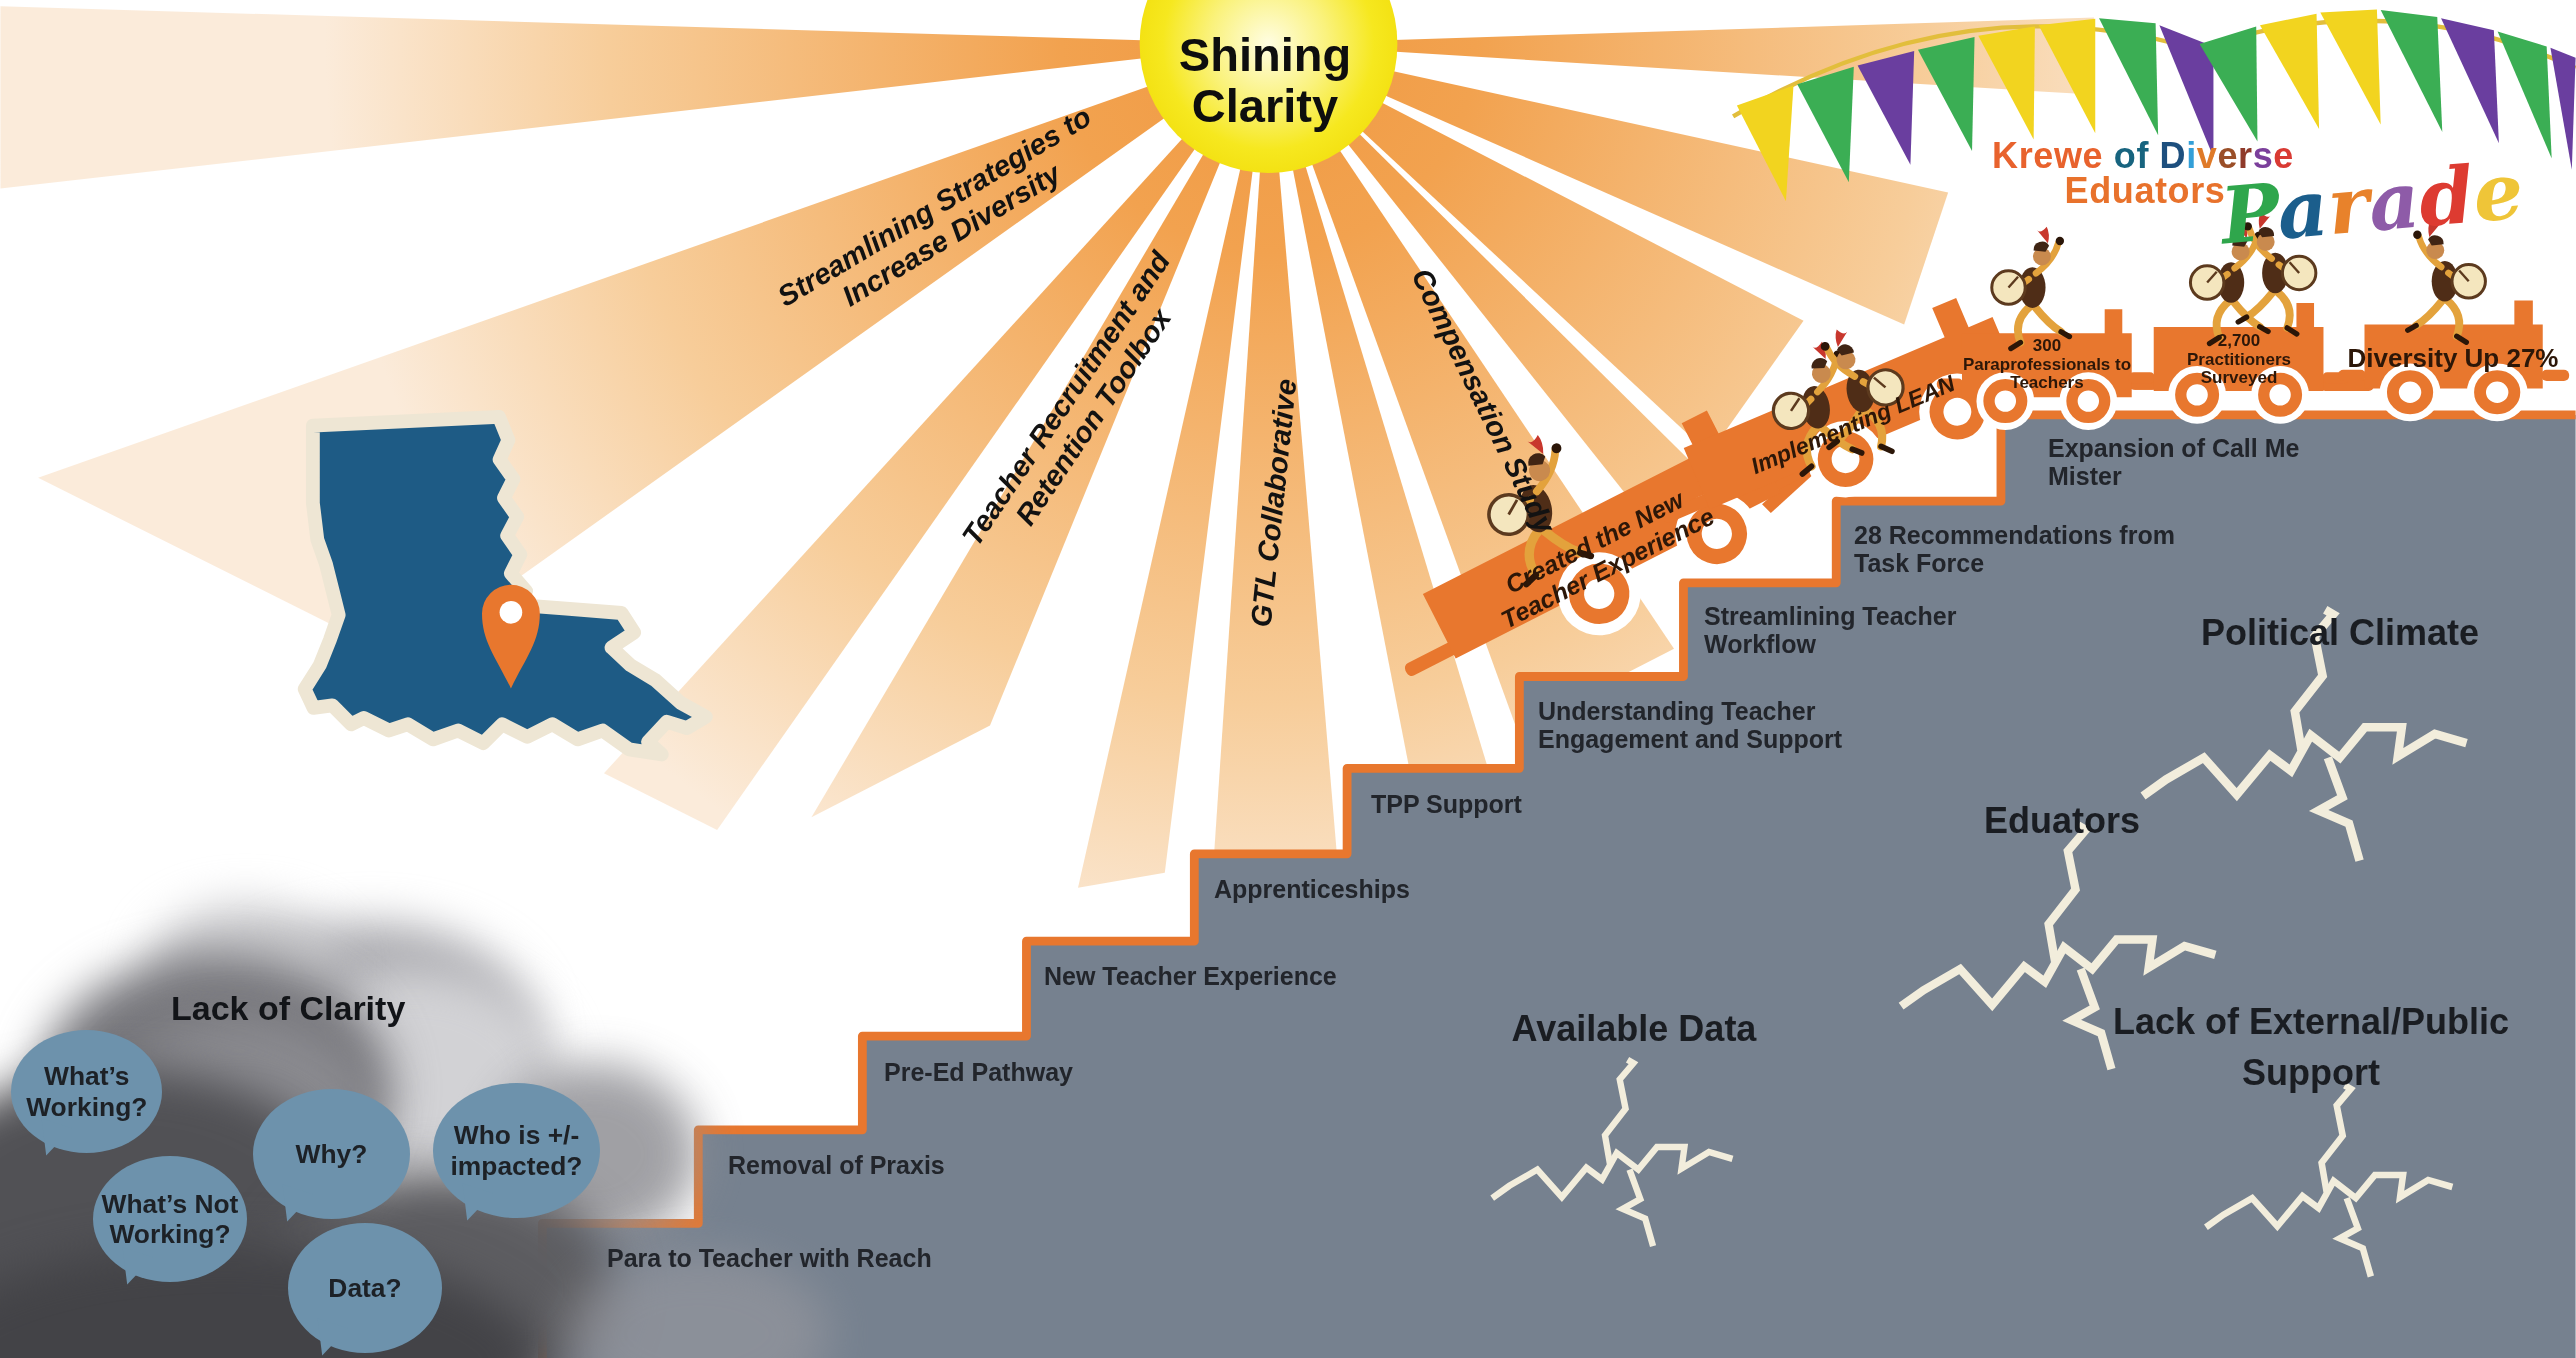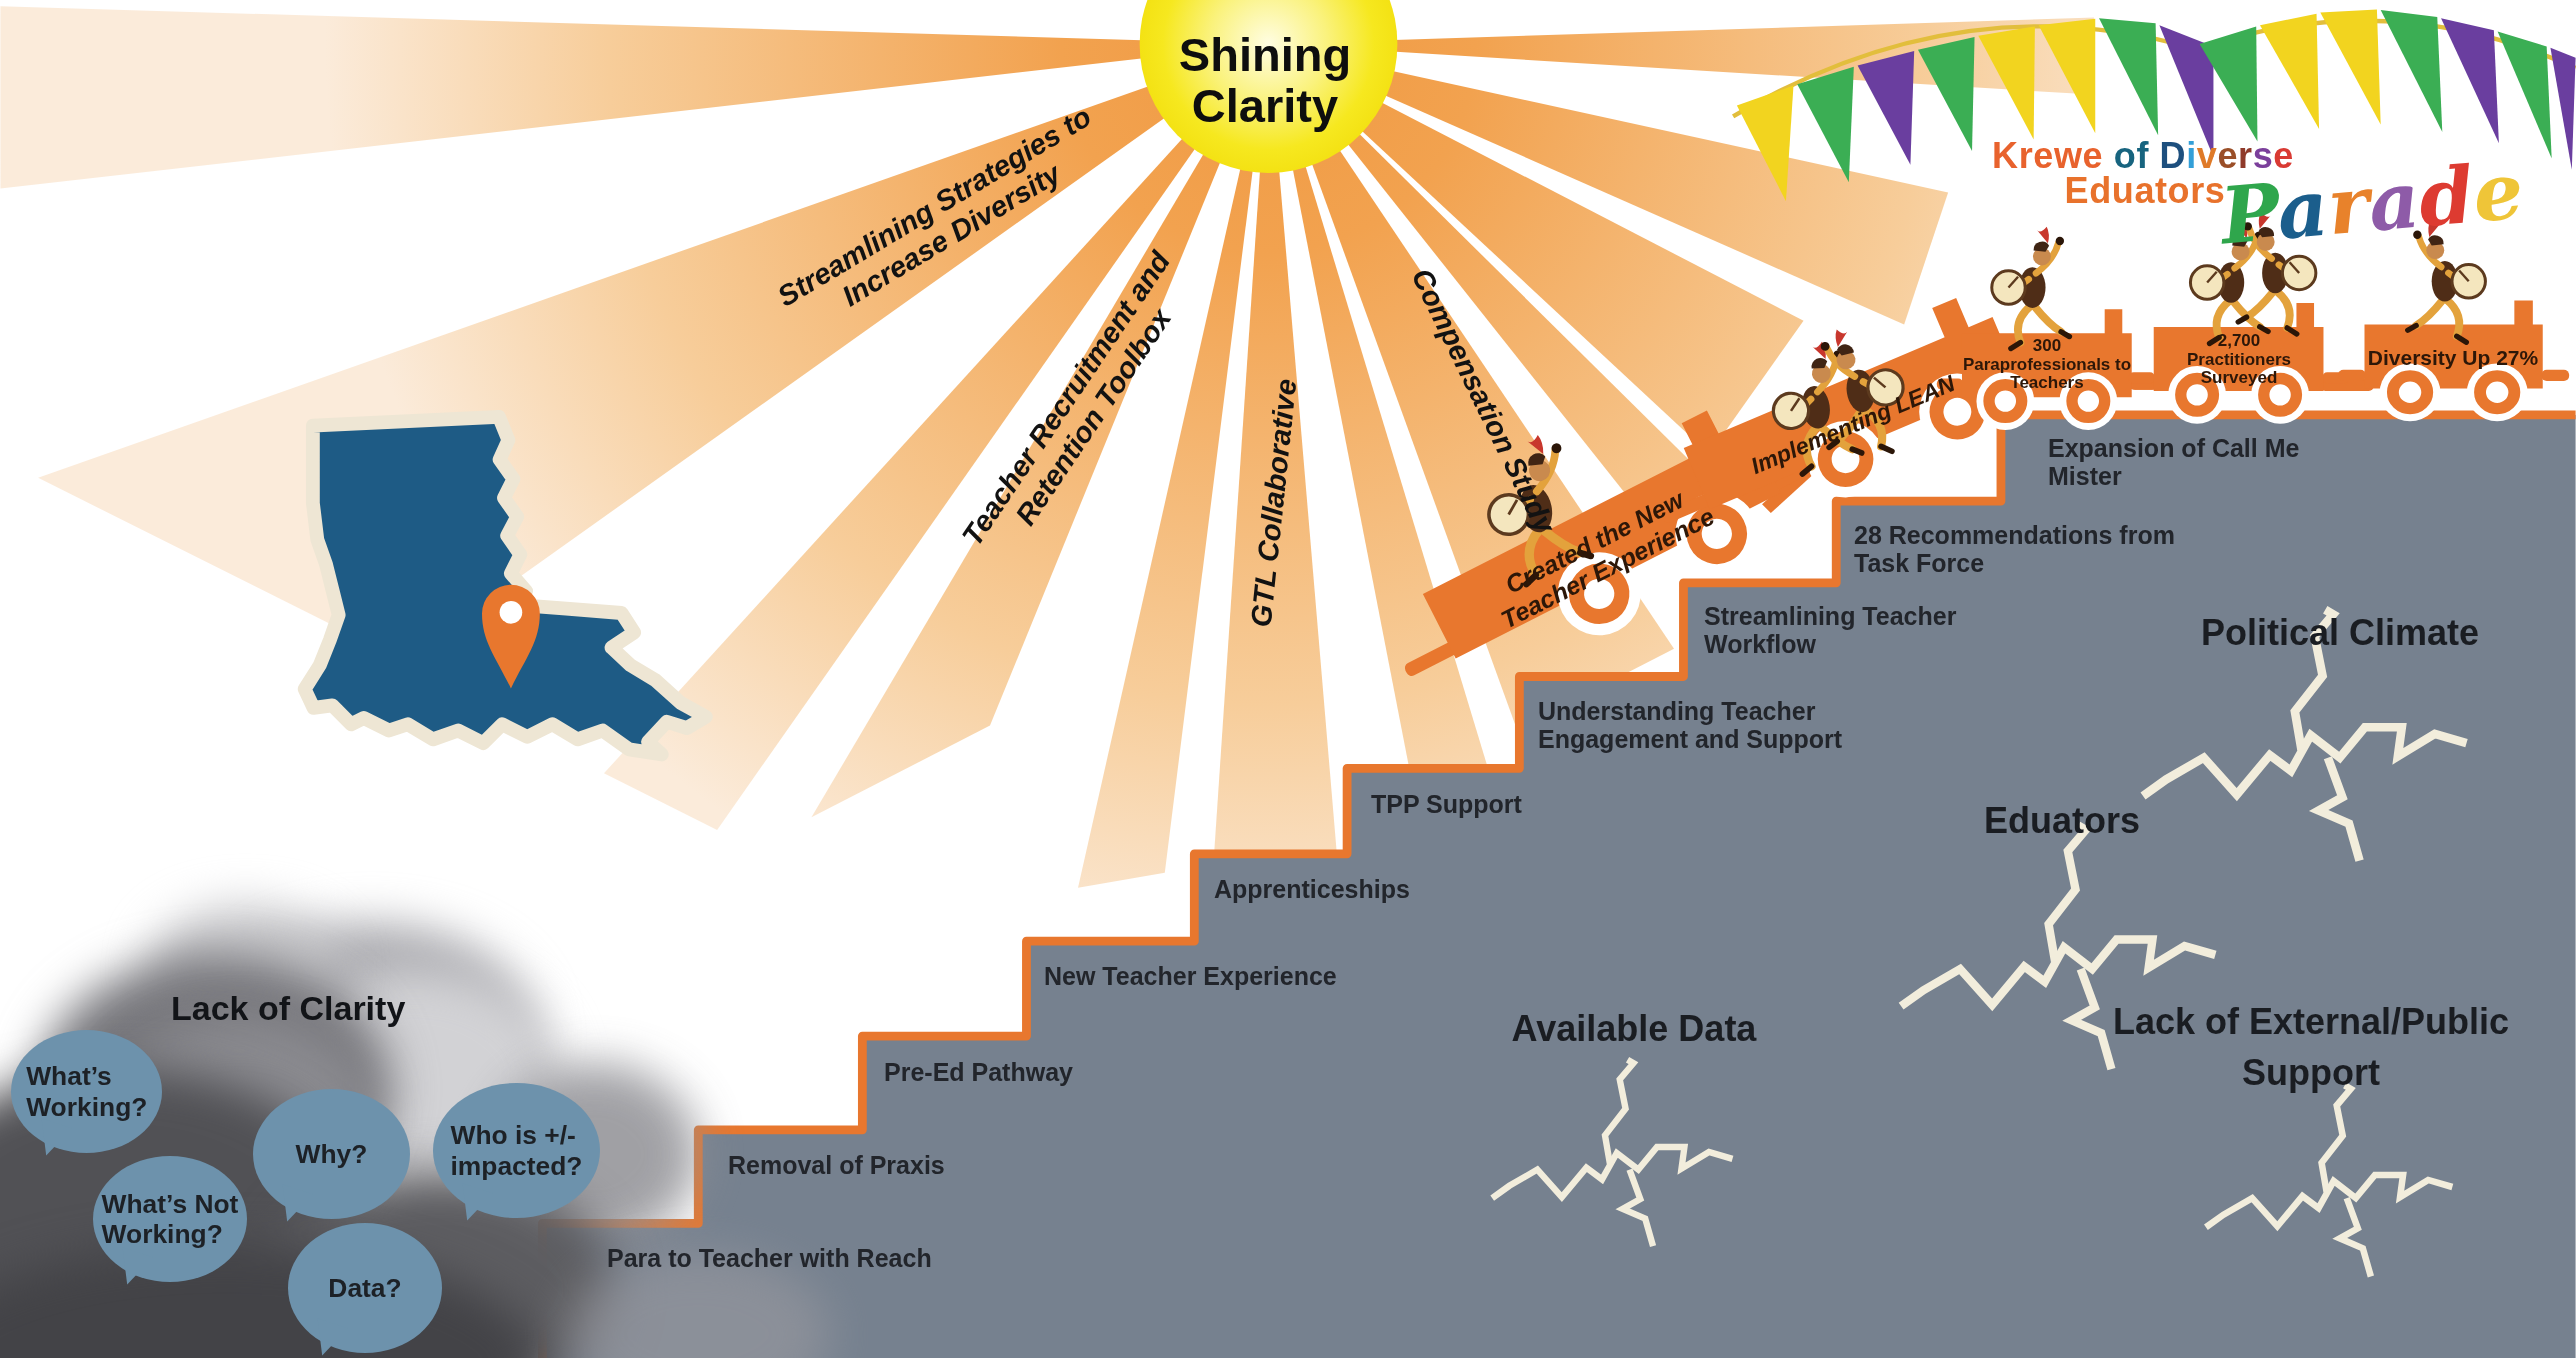--- a/index.html
+++ b/index.html
@@ -28,7 +28,7 @@
   .wl-big{font-size:25px;font-style:italic;line-height:1.15}
   .wl-mid{font-size:23px;font-style:italic}
   .wl-small{font-size:17px;line-height:1.1}
-  .wl-wide{font-size:21px}
+  .wl-wide{font-size:26px}
 
   .krewe{position:absolute;font-weight:bold;font-size:36px;letter-spacing:0.6px;white-space:nowrap;
          z-index:4;transform:translate(-50%,-50%)}

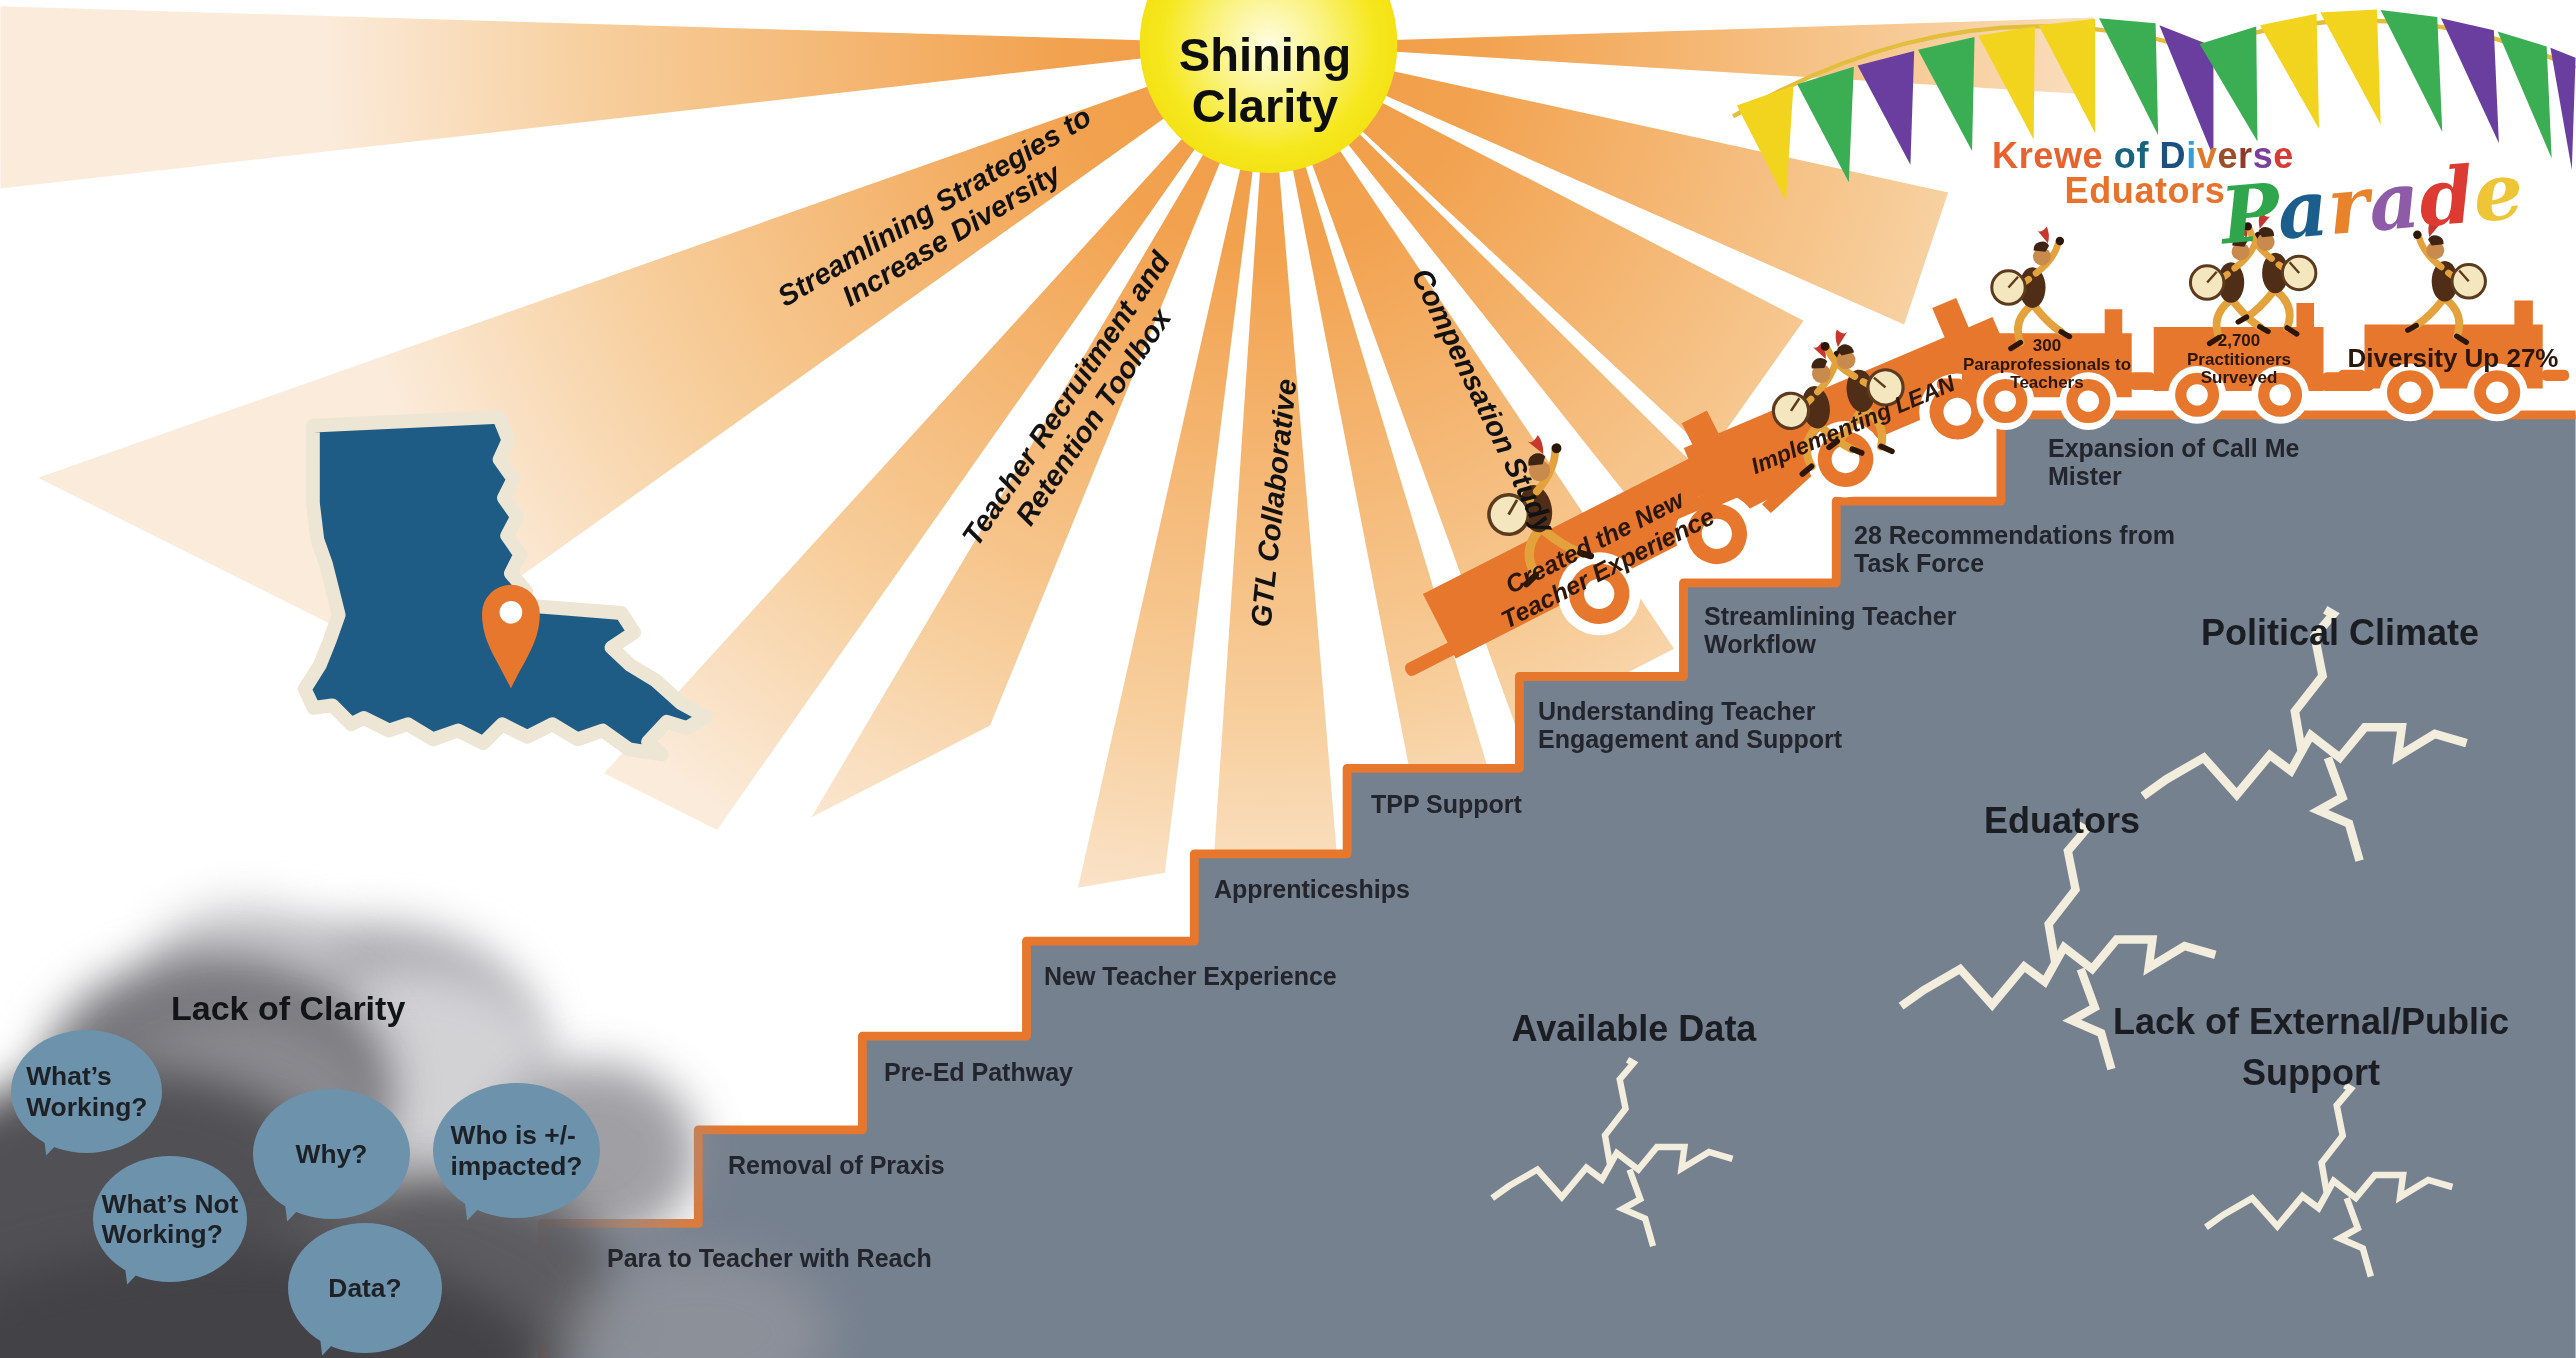--- a/index.html
+++ b/index.html
@@ -41,7 +41,7 @@
                white-space:nowrap;z-index:4}
 
   .bubble{position:absolute;background:var(--bubble);border-radius:50%;display:flex;align-items:center;
-          justify-content:center;text-align:left;color:#1d2126;font-weight:bold;font-size:26.4px;
+          justify-content:center;text-align:center;color:#1d2126;font-weight:bold;font-size:26.4px;
           line-height:1.14;z-index:3}
   .bubble::after{content:"";position:absolute;bottom:-19px;left:21.4px;width:0;height:0;
           border:16.4px solid transparent;border-top:34px solid var(--bubble);transform:rotate(18deg)}

